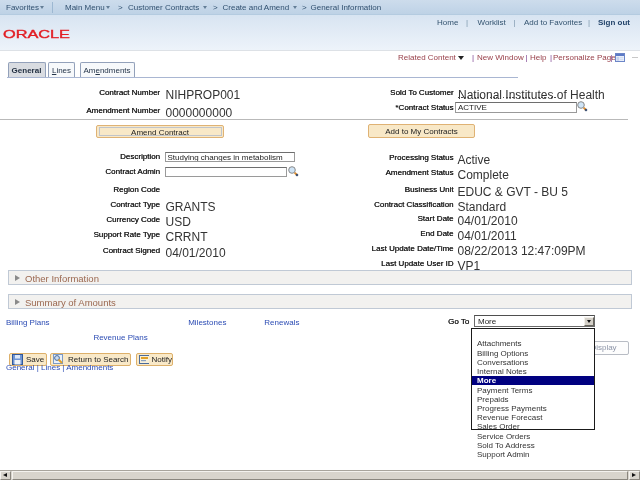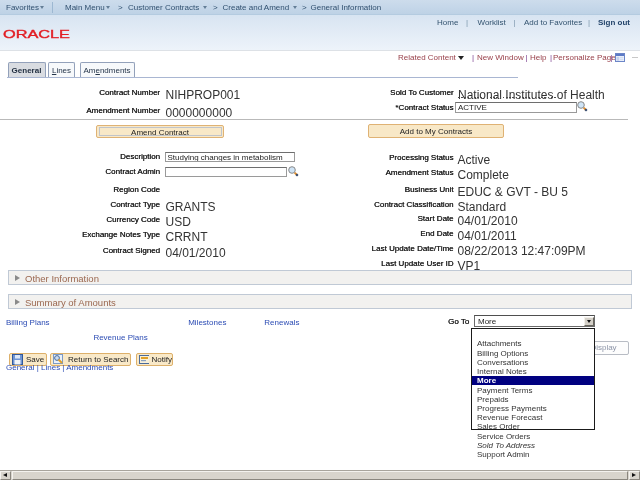--- a/index.html
+++ b/index.html
@@ -94,7 +94,7 @@
 <div class="btn" style="left:96px;top:125px;width:128px;height:13px;">
     <div style="position:absolute;left:1.5px;top:1px;right:1.5px;bottom:1px;border:1px solid #c0c4ca;line-height:9px;">Amend Contract</div>
   </div>
-<div class="btn" style="left:368px;top:124px;width:136px;height:14px;line-height:13px;">Add to My Contracts</div>
+<div class="btn" style="left:368px;top:124px;width:107px;height:14px;line-height:13px;">Add to My Contracts</div>
 
 <div class="lbl" style="left:5px;top:152px;">Description</div>
 <div class="inp" style="left:164.5px;top:151.5px;width:130.5px;height:10.5px;">Studying changes in metabolism</div>

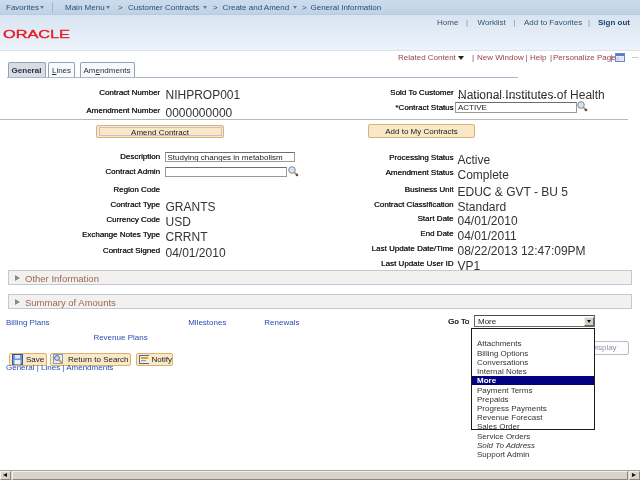--- a/index.html
+++ b/index.html
@@ -110,7 +110,7 @@
 <div class="val" style="left:165.5px;top:200px;">GRANTS</div>
 <div class="lbl" style="left:5px;top:215px;">Currency Code</div>
 <div class="val" style="left:165.5px;top:215px;">USD</div>
-<div class="lbl" style="left:5px;top:230px;">Exchange Notes Type</div>
+<div class="lbl" style="left:5px;top:230px;">Support Rate Type</div>
 <div class="val" style="left:165.5px;top:230px;">CRRNT</div>
 <div class="lbl" style="left:5px;top:245.5px;">Contract Signed</div>
 <div class="val" style="left:165.5px;top:245.5px;">04/01/2010</div>

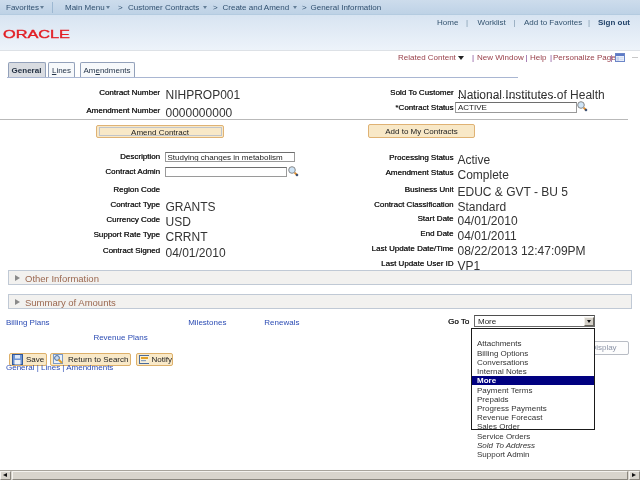--- a/index.html
+++ b/index.html
@@ -194,7 +194,7 @@
   <div class="opt" style="top:84.1px;">Revenue Forecast</div>
   <div class="opt" style="top:93.4px;">Sales Order</div>
   <div class="opt" style="top:102.6px;">Service Orders</div>
-  <div class="opt" style="top:111.8px;font-style:italic;">Sold To Address</div>
+  <div class="opt" style="top:111.8px;">Sold To Address</div>
   <div class="opt" style="top:121.1px;">Support Admin</div>
   <div class="opt" style="top:143px;">View Forecast</div>
 </div>

